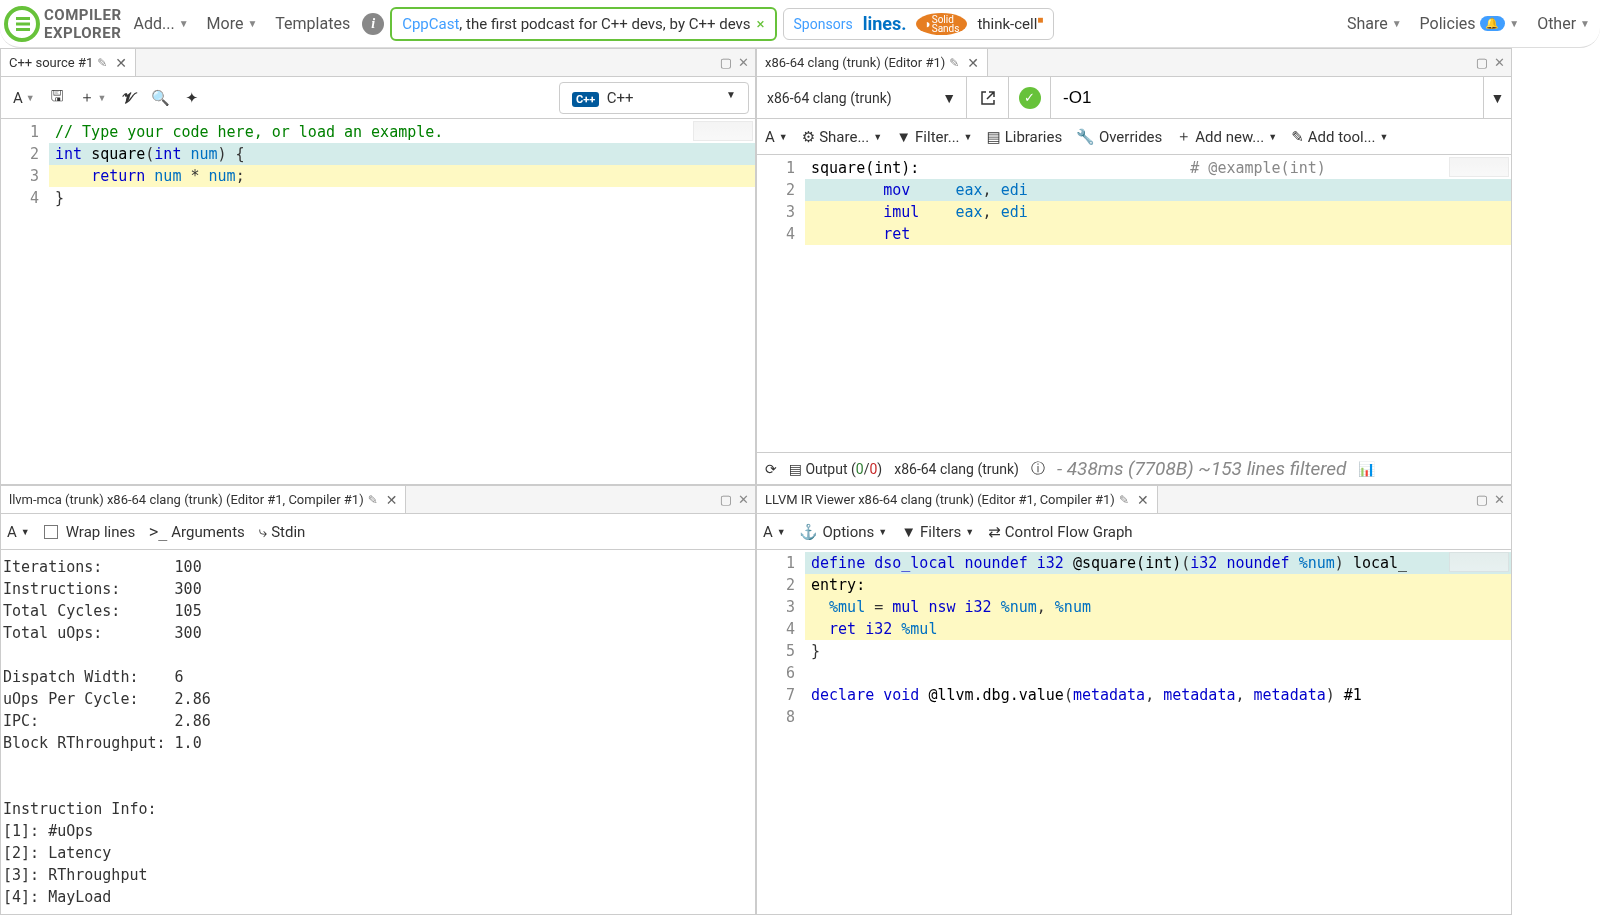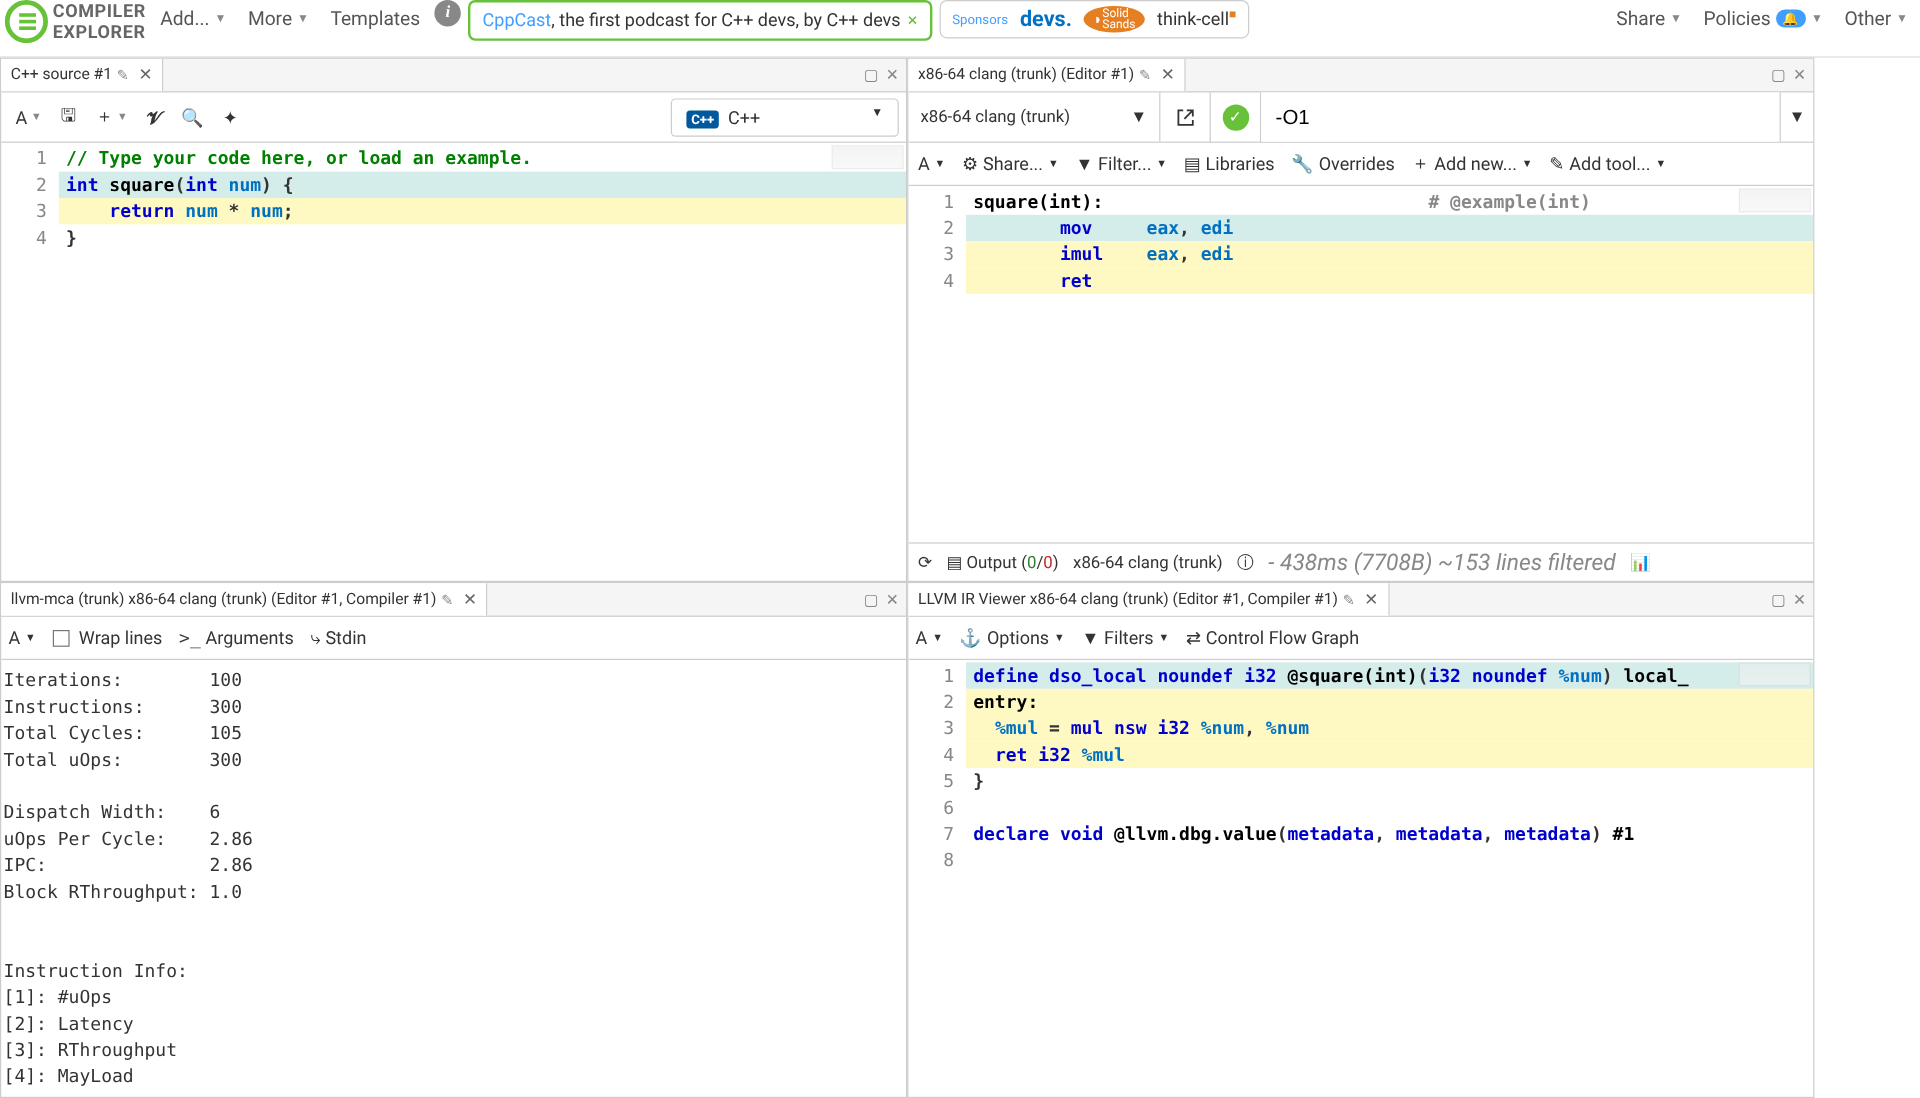--- a/index.html
+++ b/index.html
@@ -4,7 +4,7 @@
 <style>
 * { margin: 0; padding: 0; box-sizing: border-box; }
 body { font-family: -apple-system, BlinkMacSystemFont, "Segoe UI", Roboto, sans-serif; font-size: 14px; background: #fff; color: #333; overflow: hidden; width: 1600px; height: 915px; }
-.topnav { display: flex; align-items: flex-start; height: 48px; border-bottom: 1px solid #ddd; padding: 0 4px; gap: 6px; }
+.topnav { display: flex; align-items: center; height: 48px; border-bottom: 1px solid #ddd; padding: 0 4px; gap: 6px; border-radius: 20px; }
 .logo { display: flex; align-items: center; font-weight: bold; color: #666; font-size: 15px; letter-spacing: 0.5px; }
 .logo svg { margin-right: 4px; }
 .nav-item { color: #555; padding: 6px 6px; cursor: pointer; display: flex; align-items: center; gap: 2px; font-size: 16px; }

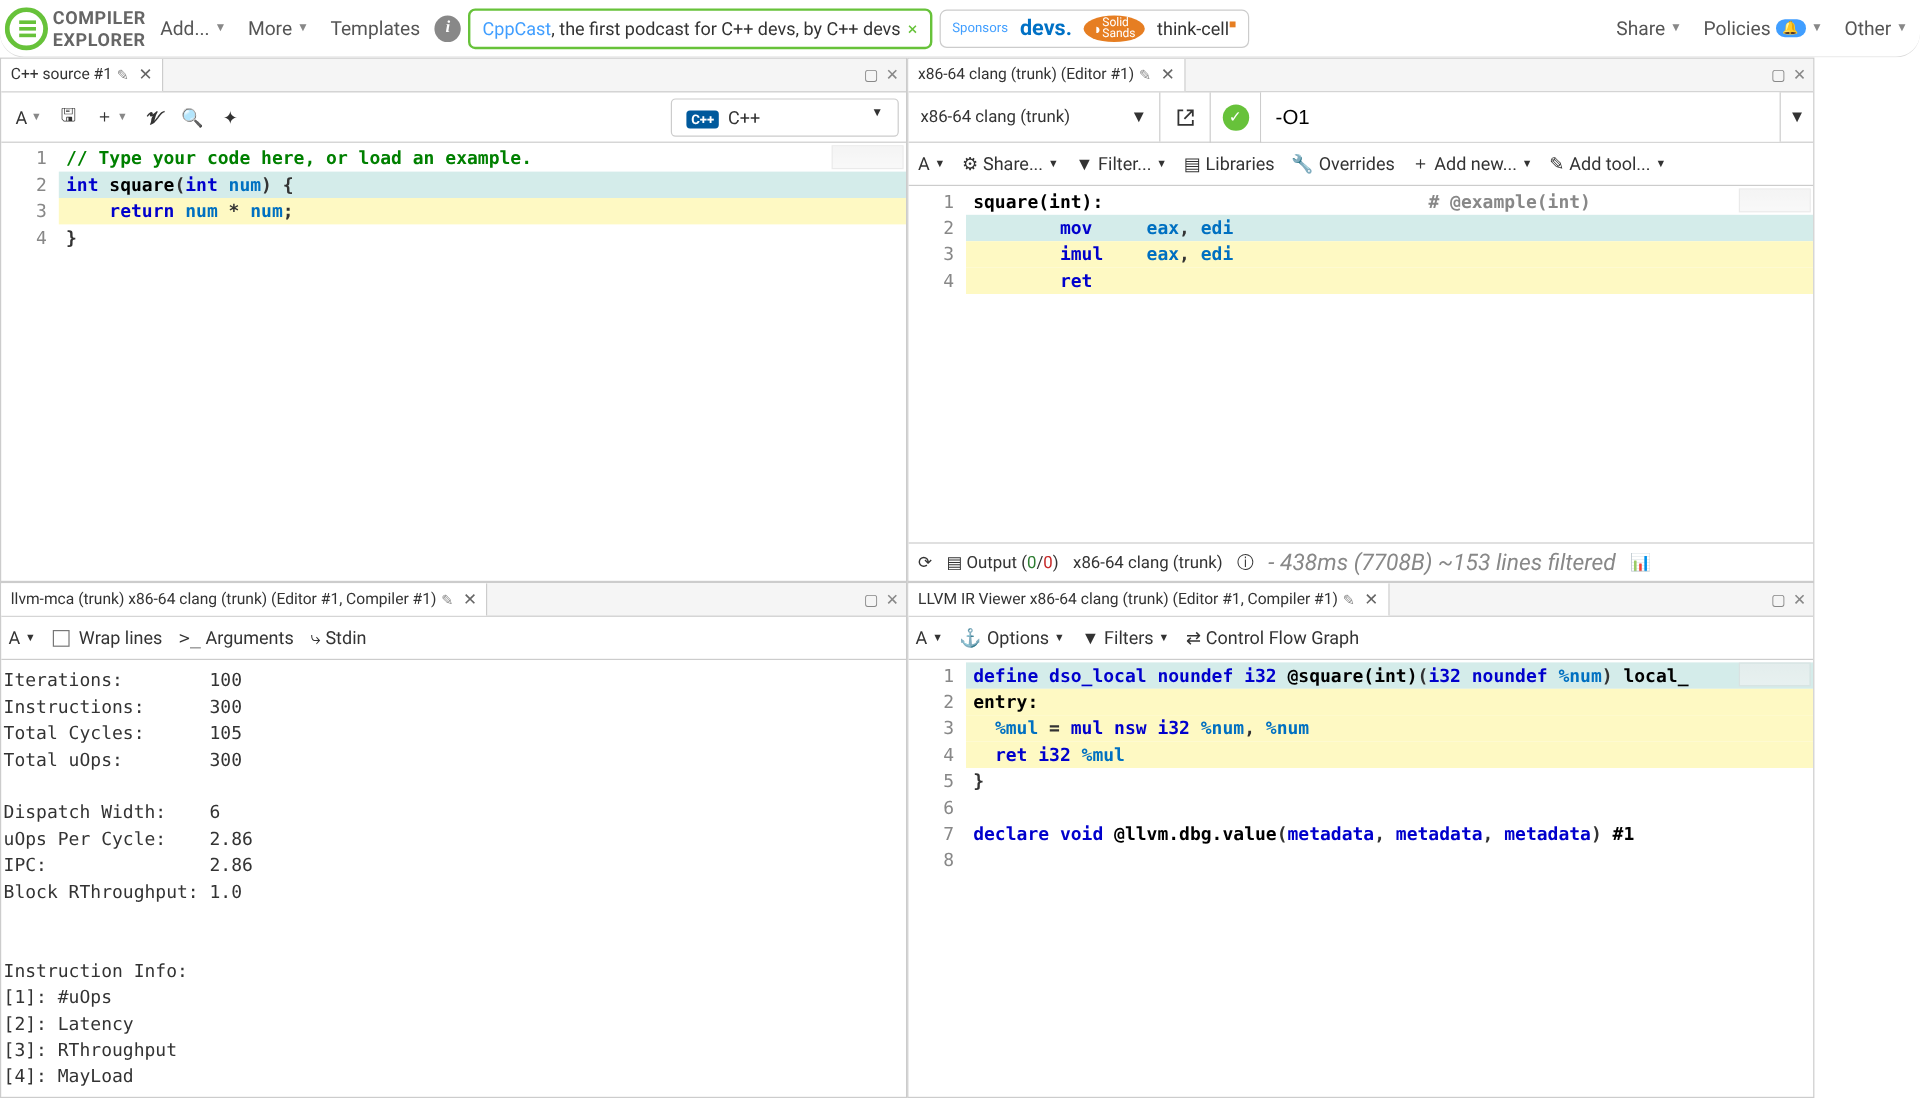--- a/index.html
+++ b/index.html
@@ -14,7 +14,7 @@
 .promo-box .brand { color: #409eff; }
 .promo-box .close-x { color: #67c23a; margin-left: 6px; cursor: pointer; }
 .sponsors-box { border: 1px solid #ccc; border-radius: 6px; padding: 4px 10px; display: flex; align-items: center; gap: 10px; }
-.sponsors-label { color: #409eff; font-size: 11px; }
+.sponsors-label { color: #409eff; font-size: 14px; }
 .sponsor-logo { font-weight: bold; font-size: 18px; }
 .intel { color: #0071c5; }
 .solidsands { background: #e67e22; color: #fff; border-radius: 50%; padding: 2px 8px; font-size: 12px; display:inline-flex; align-items:center; }

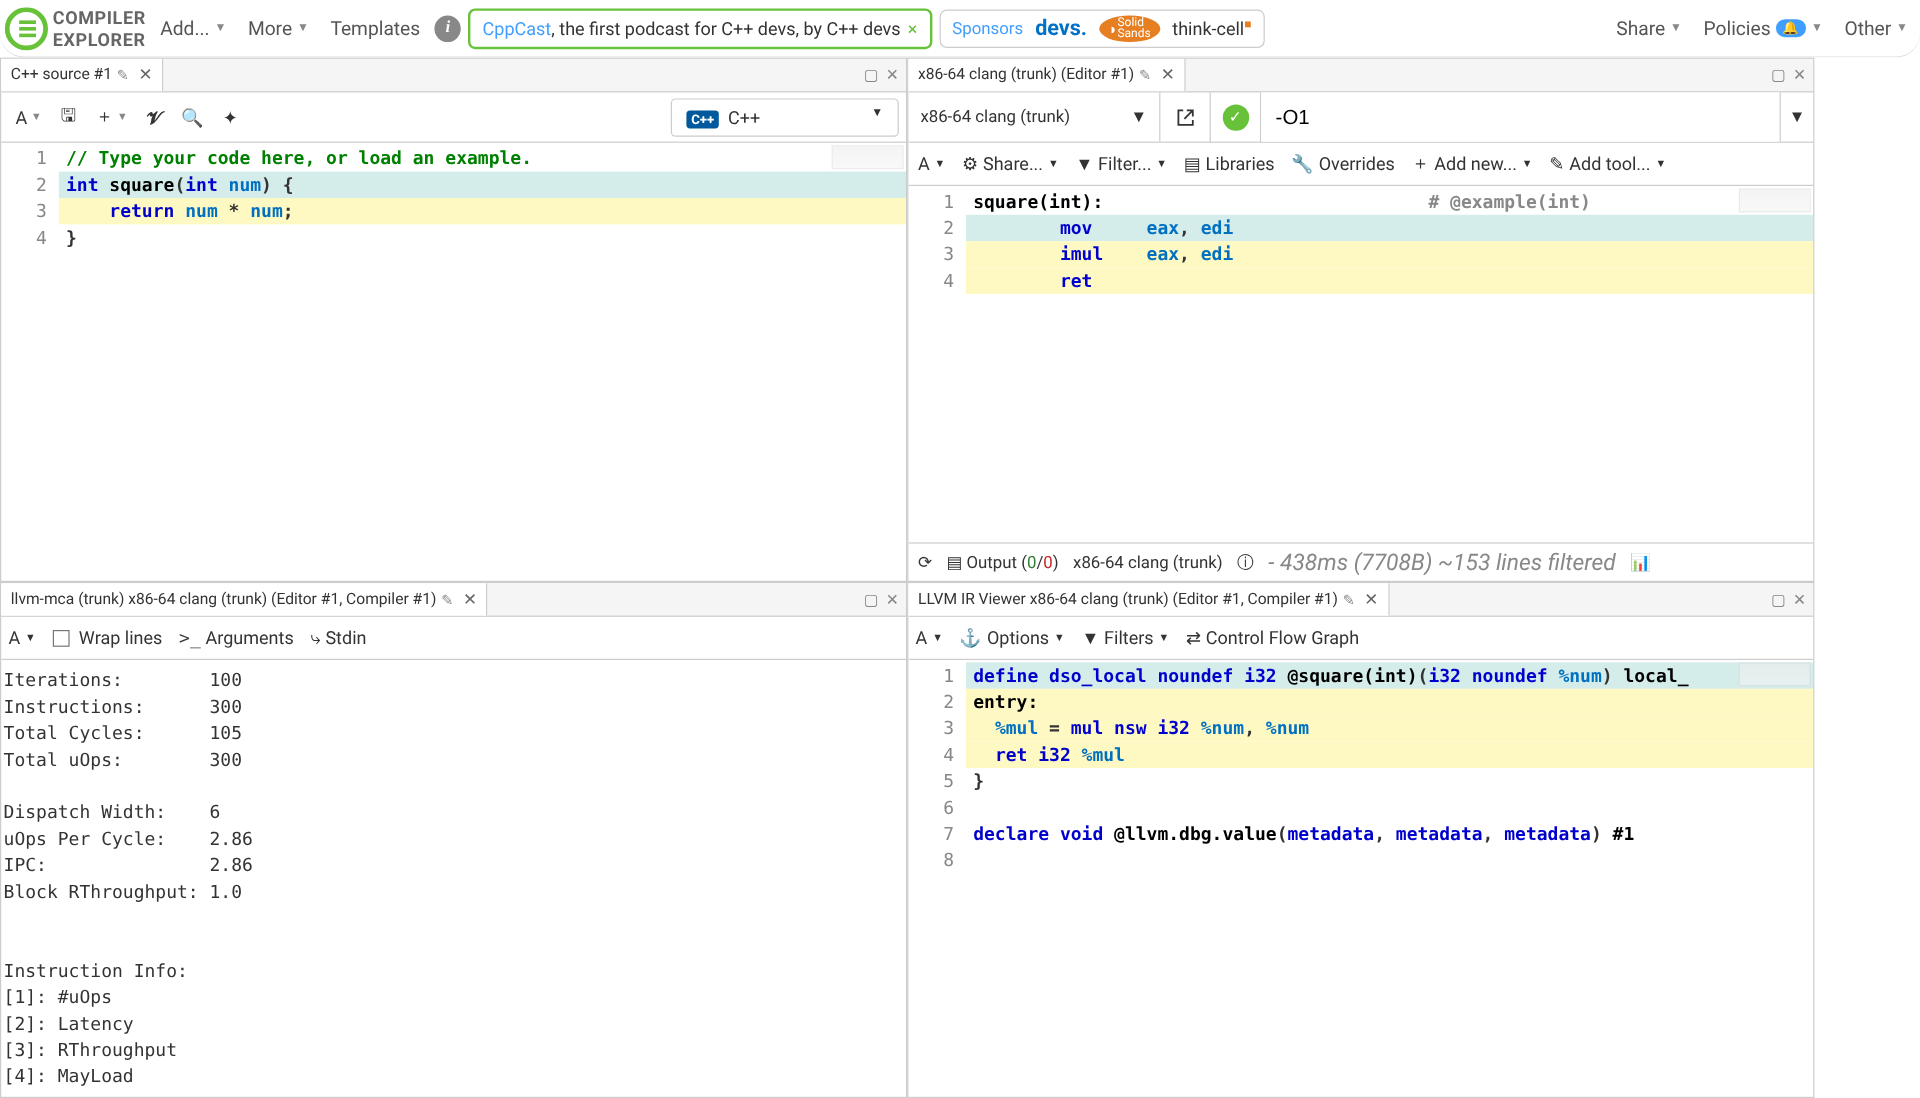--- a/index.html
+++ b/index.html
@@ -115,7 +115,7 @@
   </div>
   <div class="sponsors-box">
     <span class="sponsors-label">Sponsors</span>
-    <span class="sponsor-logo intel">devs.</span>
+    <span class="sponsor-logo intel">lines.</span>
     <span class="solidsands">◗ <span style="font-size:10px;line-height:9px;">Solid<br>Sands</span></span>
     <span class="thinkcell">think-cell<sup>■</sup></span>
   </div>

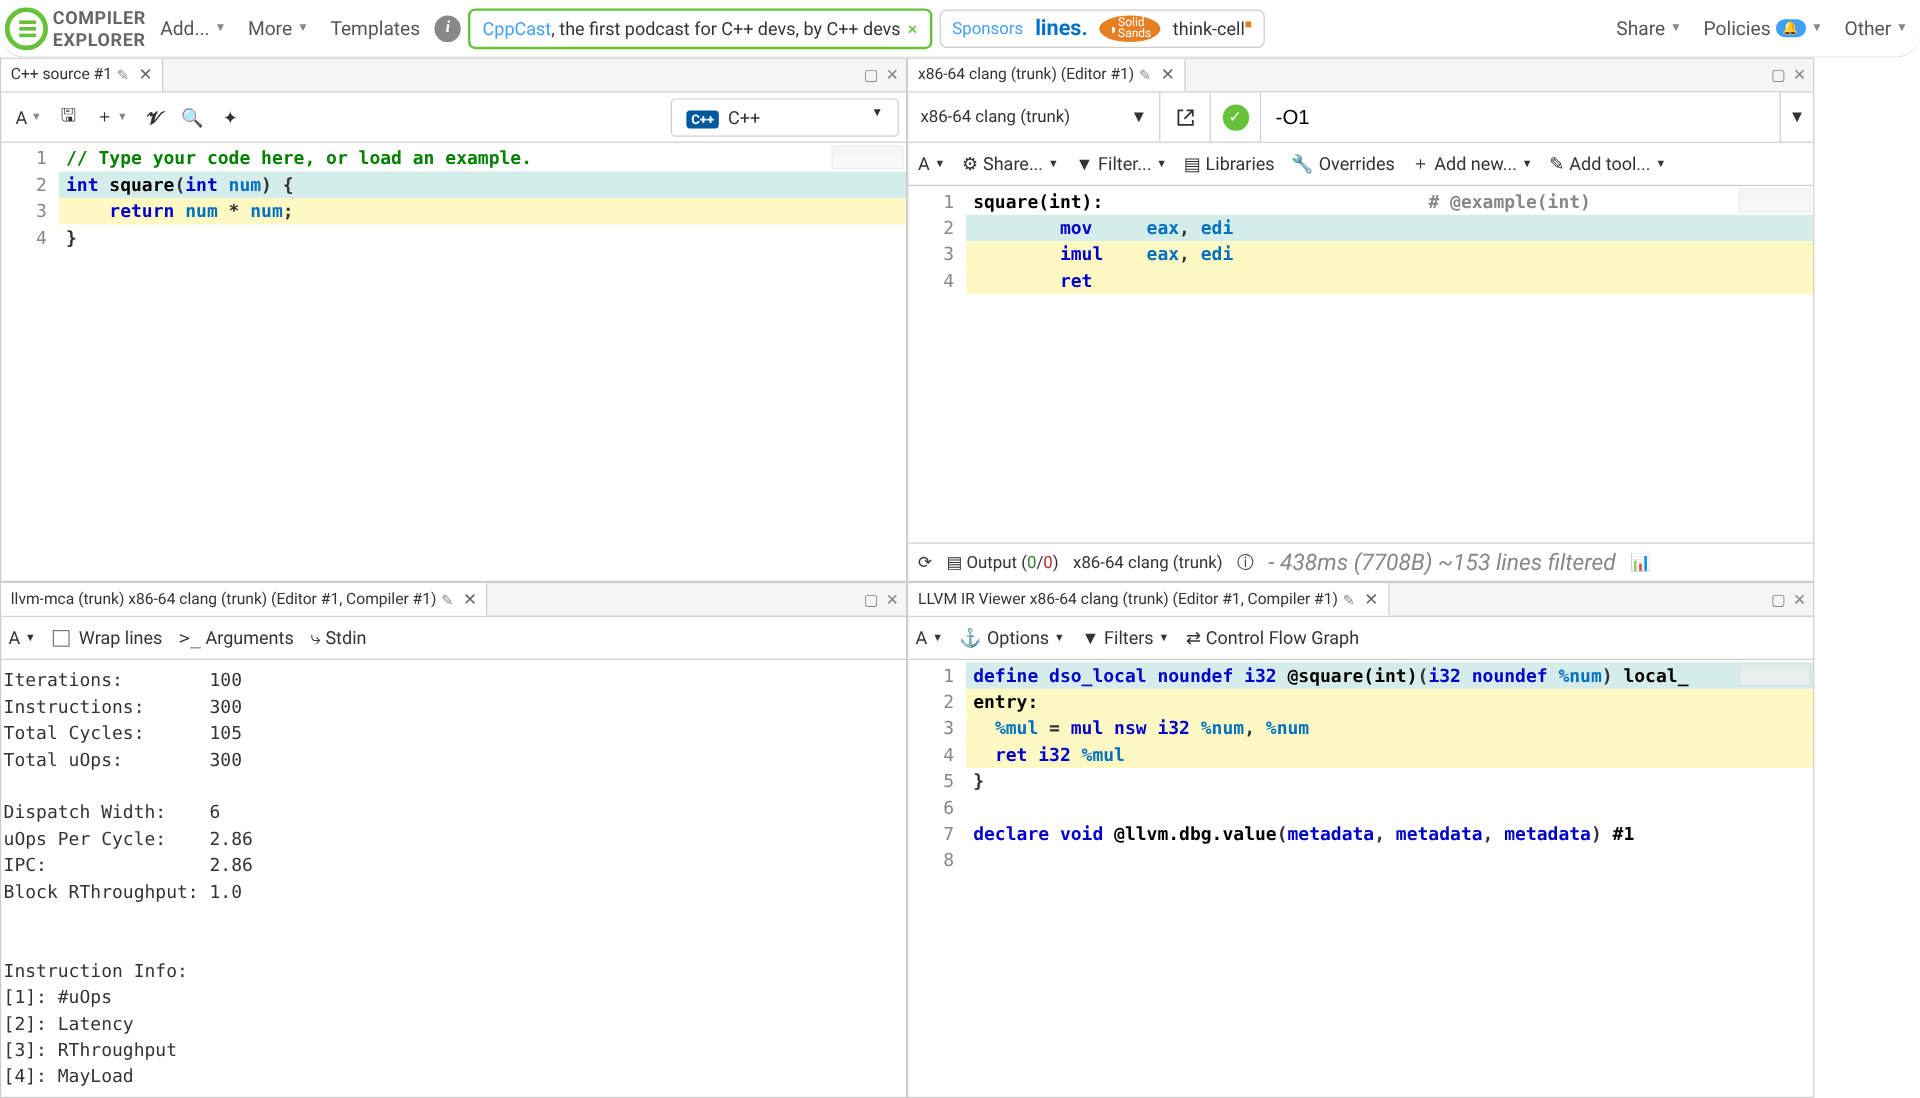--- a/index.html
+++ b/index.html
@@ -55,7 +55,7 @@
 .editor { flex:1; display:flex; font-family: Menlo, Consolas, monospace; font-size:15px; line-height:22px; overflow:auto; position:relative; }
 .gutter { width:48px; text-align:right; padding:2px 10px 2px 0; color:#888; user-select:none; }
 .gutter div { height:22px; }
-.code { flex:1; padding:2px 0; position:relative;font-weight:bold; }
+.code { flex:1; padding:2px 0; position:relative; }
 .code-line { height:22px; white-space:pre; padding-left:6px; }
 .hl-cyan { background:#d4ecea; }
 .hl-yellow { background:#fef9c3; }

